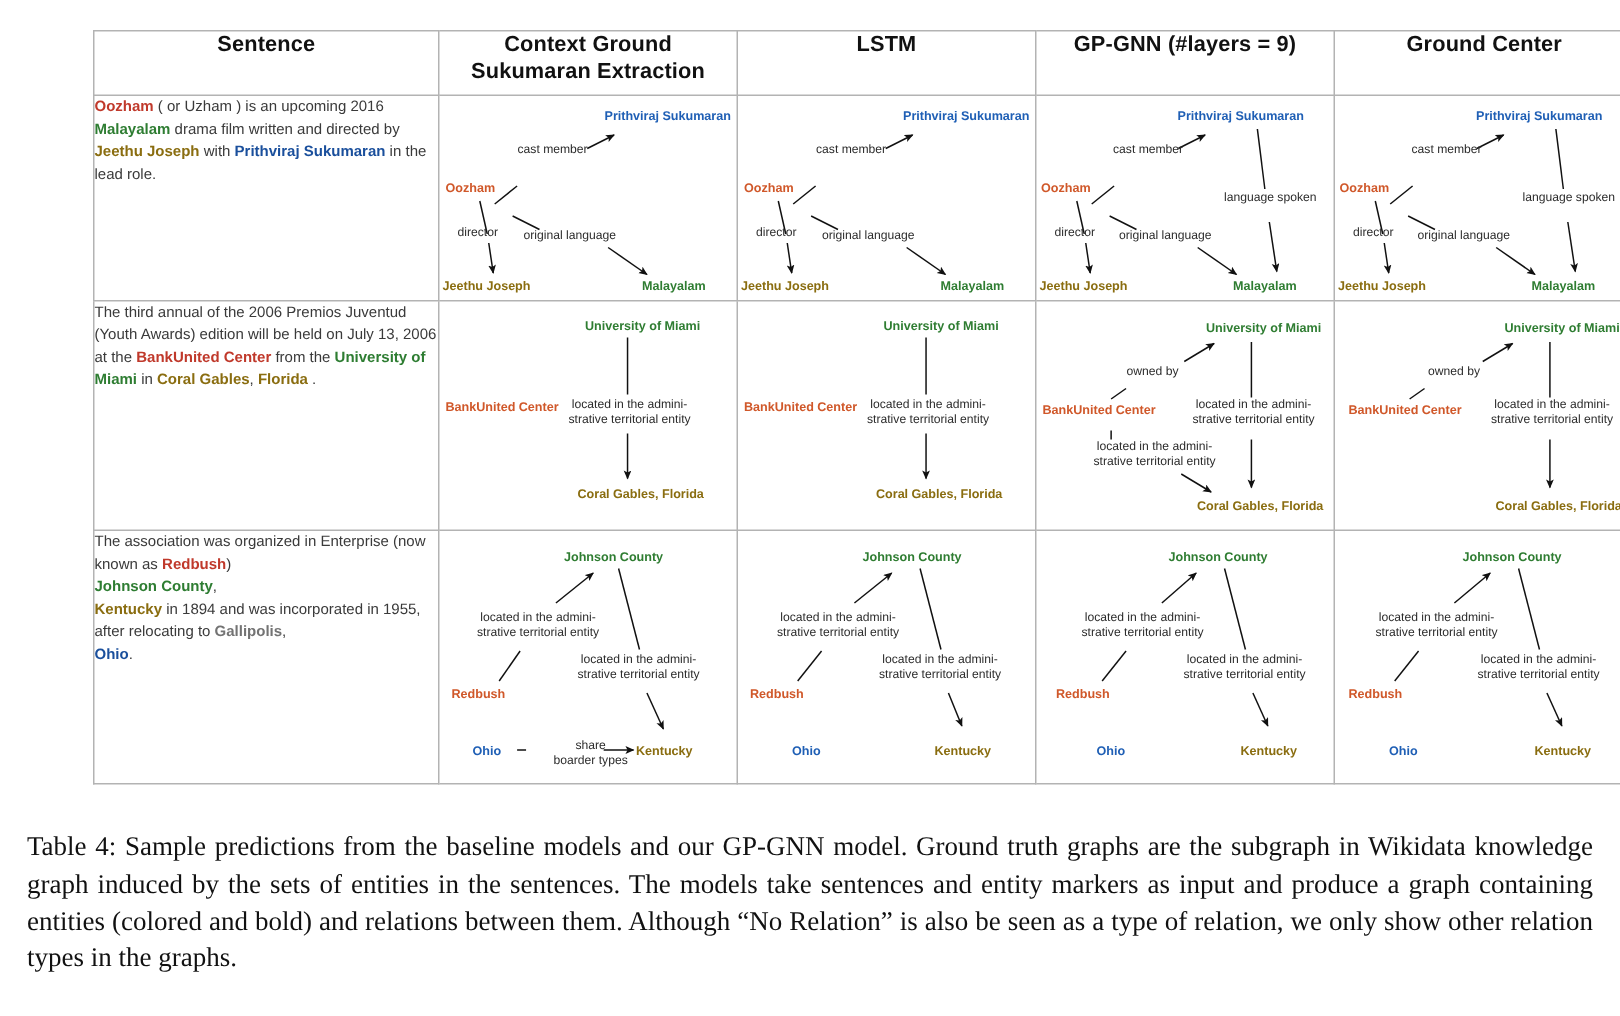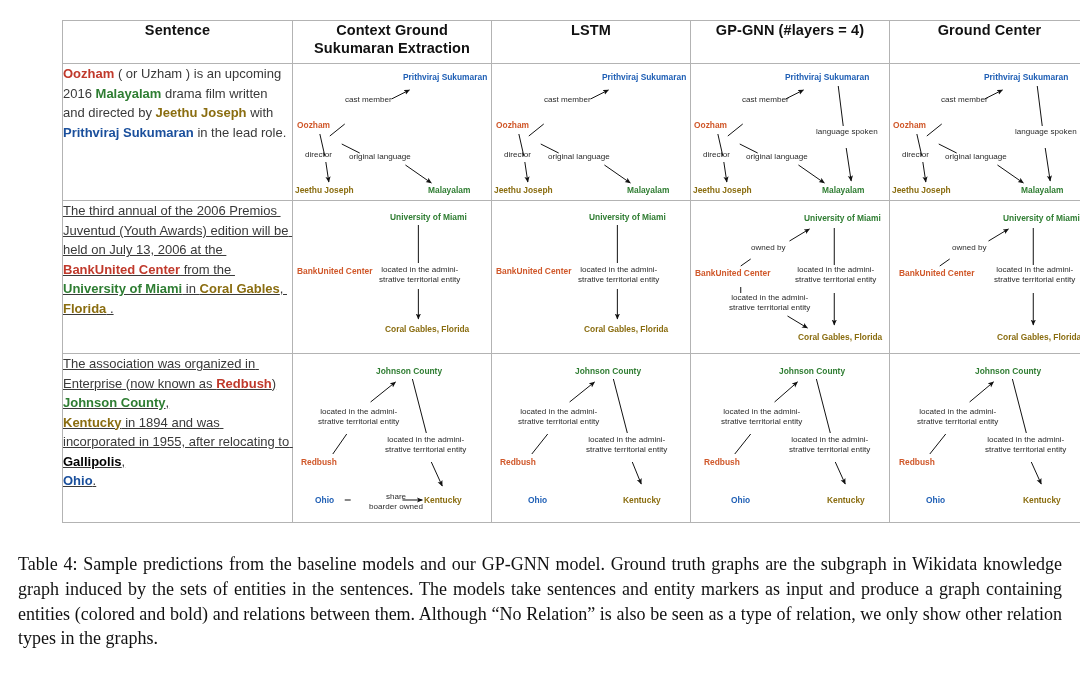--- a/index.html
+++ b/index.html
@@ -135,7 +135,7 @@
           <span>Sukumaran Extraction</span>
         </th>
         <th><span>LSTM</span></th>
-        <th><span>GP-GNN (#layers = 4)</span></th>
+        <th><span>GP-GNN (#layers = 9)</span></th>
         <th><span>Ground Center</span></th>
       </tr>
     </thead>

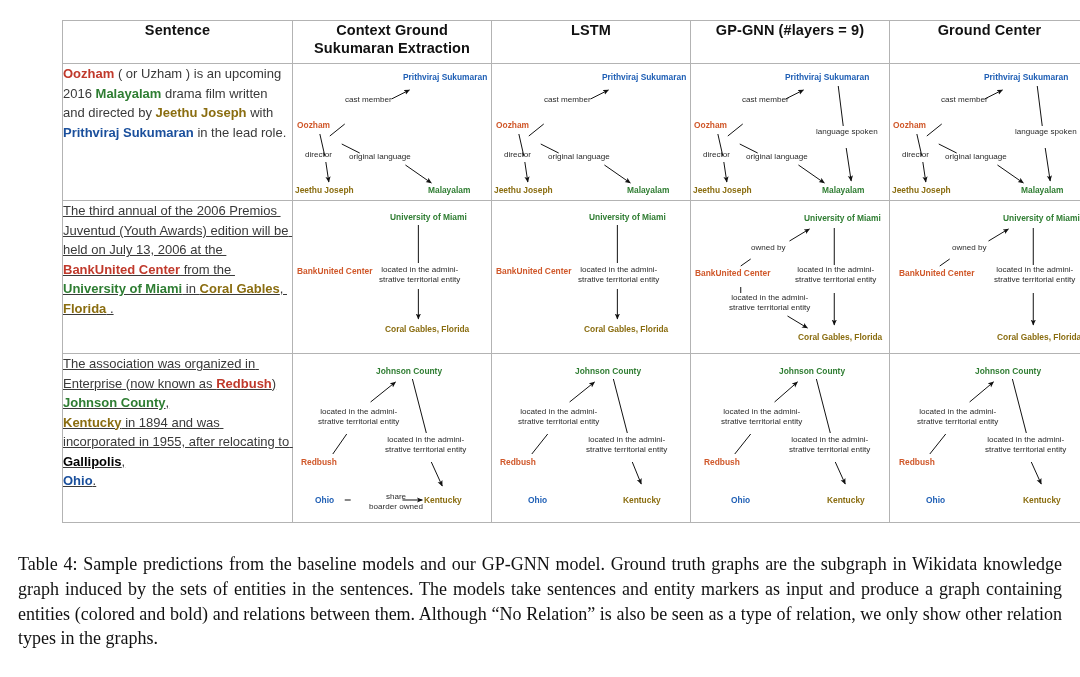--- a/index.html
+++ b/index.html
@@ -55,7 +55,7 @@
   
   td.sentence {
     padding: 8px 10px 10px 12px;
-    font-size: 13px;
+    font-size: 10px;
     line-height: 1.5;
     color: #3a3a3a;
   }

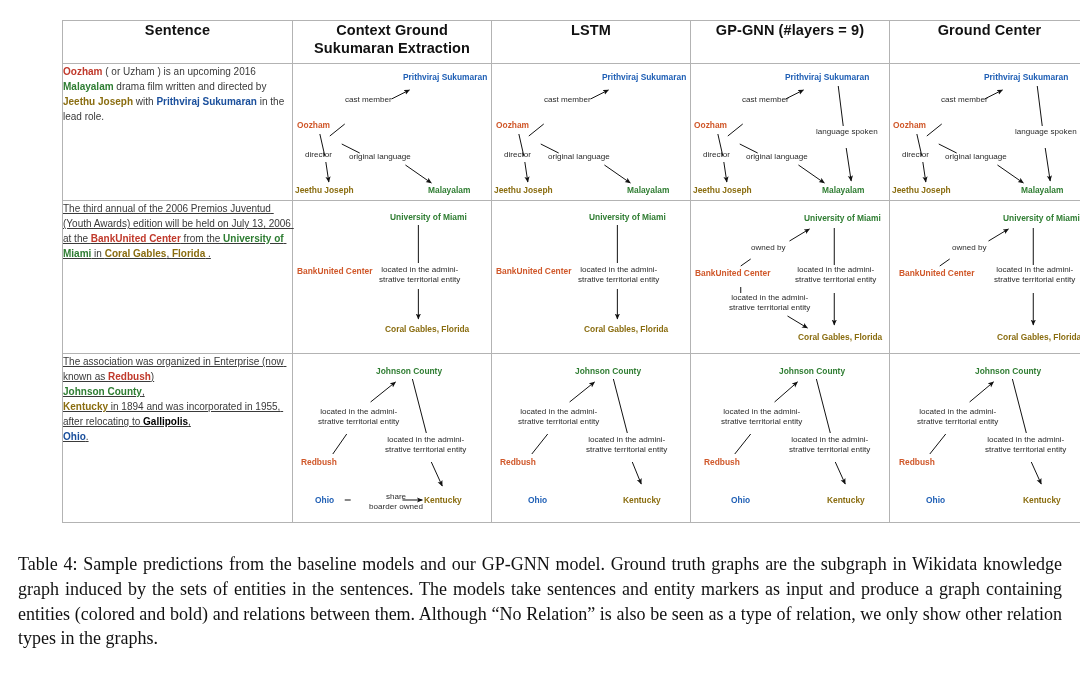--- a/index.html
+++ b/index.html
@@ -96,7 +96,7 @@
 
   
   tr.r1 td { height: 136px; }
-  tr.r2 td { height: 152px; text-decoration: underline; }
+  tr.r2 td { height: 152px; }
   tr.r3 td { height: 168px; text-decoration: underline; }
 
   

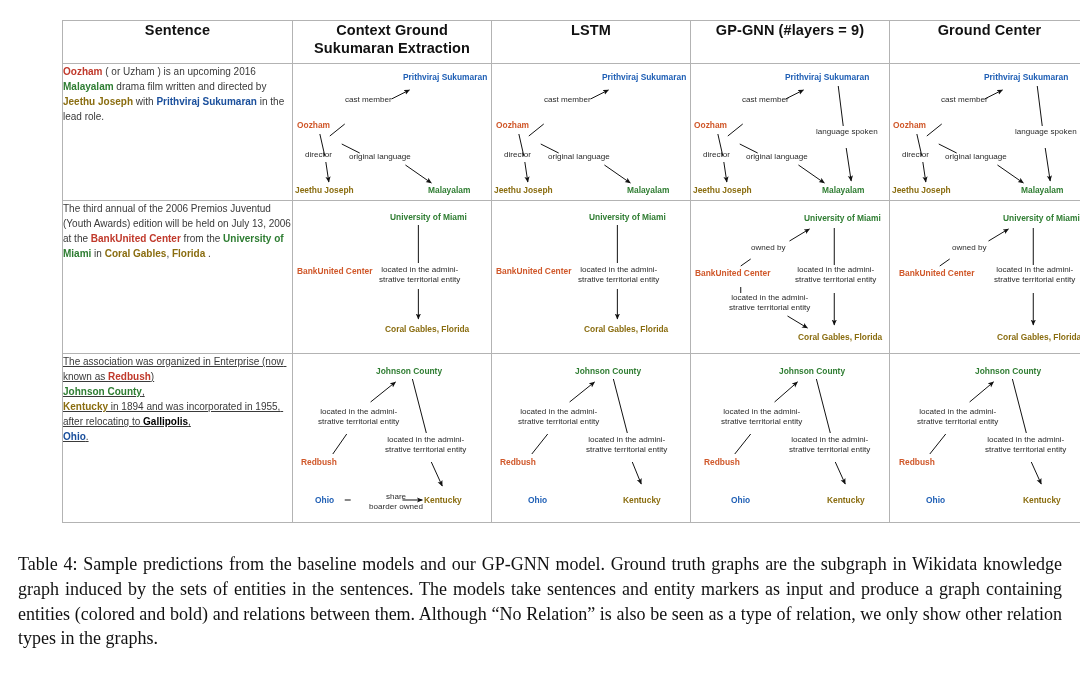--- a/index.html
+++ b/index.html
@@ -97,7 +97,7 @@
   
   tr.r1 td { height: 136px; }
   tr.r2 td { height: 152px; }
-  tr.r3 td { height: 168px; text-decoration: underline; }
+  tr.r3 td { height: 168px; }
 
   
   .caption {

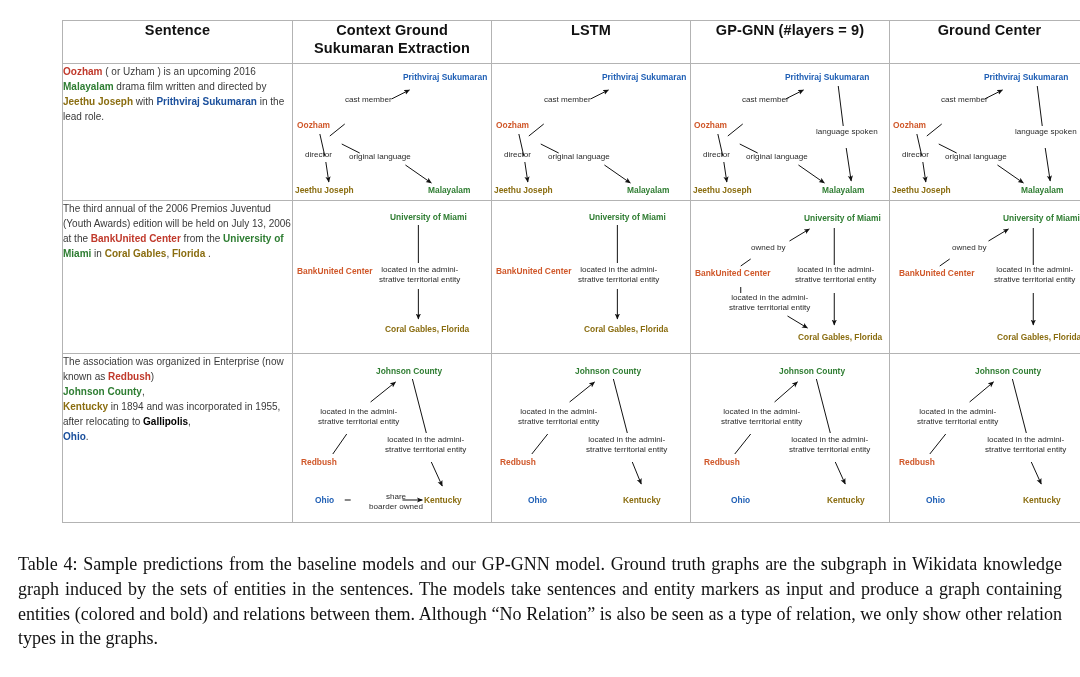--- a/index.html
+++ b/index.html
@@ -65,7 +65,7 @@
   .e-green { color: #2e7d32; }
   .e-olive { color: #8a6d10; }
   .e-blue  { color: #1a4f9c; }
-  .e-black { color: #000000; }
+  .e-black { color: #737373; }
 
   
   td.graph { position: relative; padding: 0; overflow: hidden; }

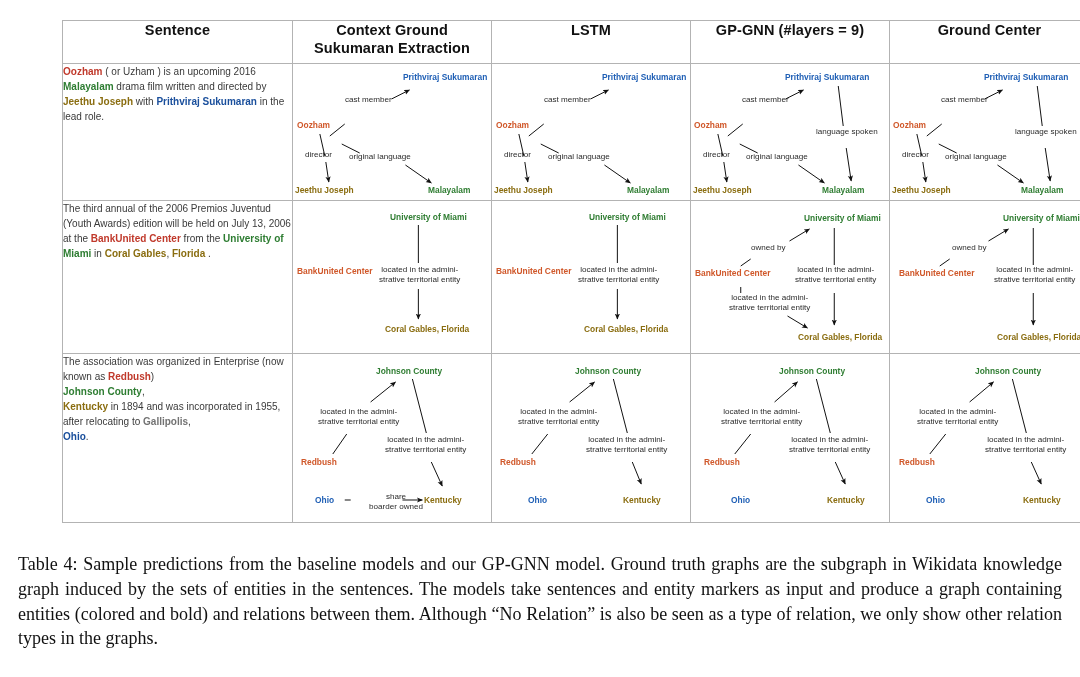--- a/index.html
+++ b/index.html
@@ -392,7 +392,7 @@
             </div>
             <div class="edge-label c" style="left:76px; top:138px;">
               <span>share</span><br>
-              <span>boarder owned</span>
+              <span>boarder types</span>
             </div>
           </div>
         </td>

